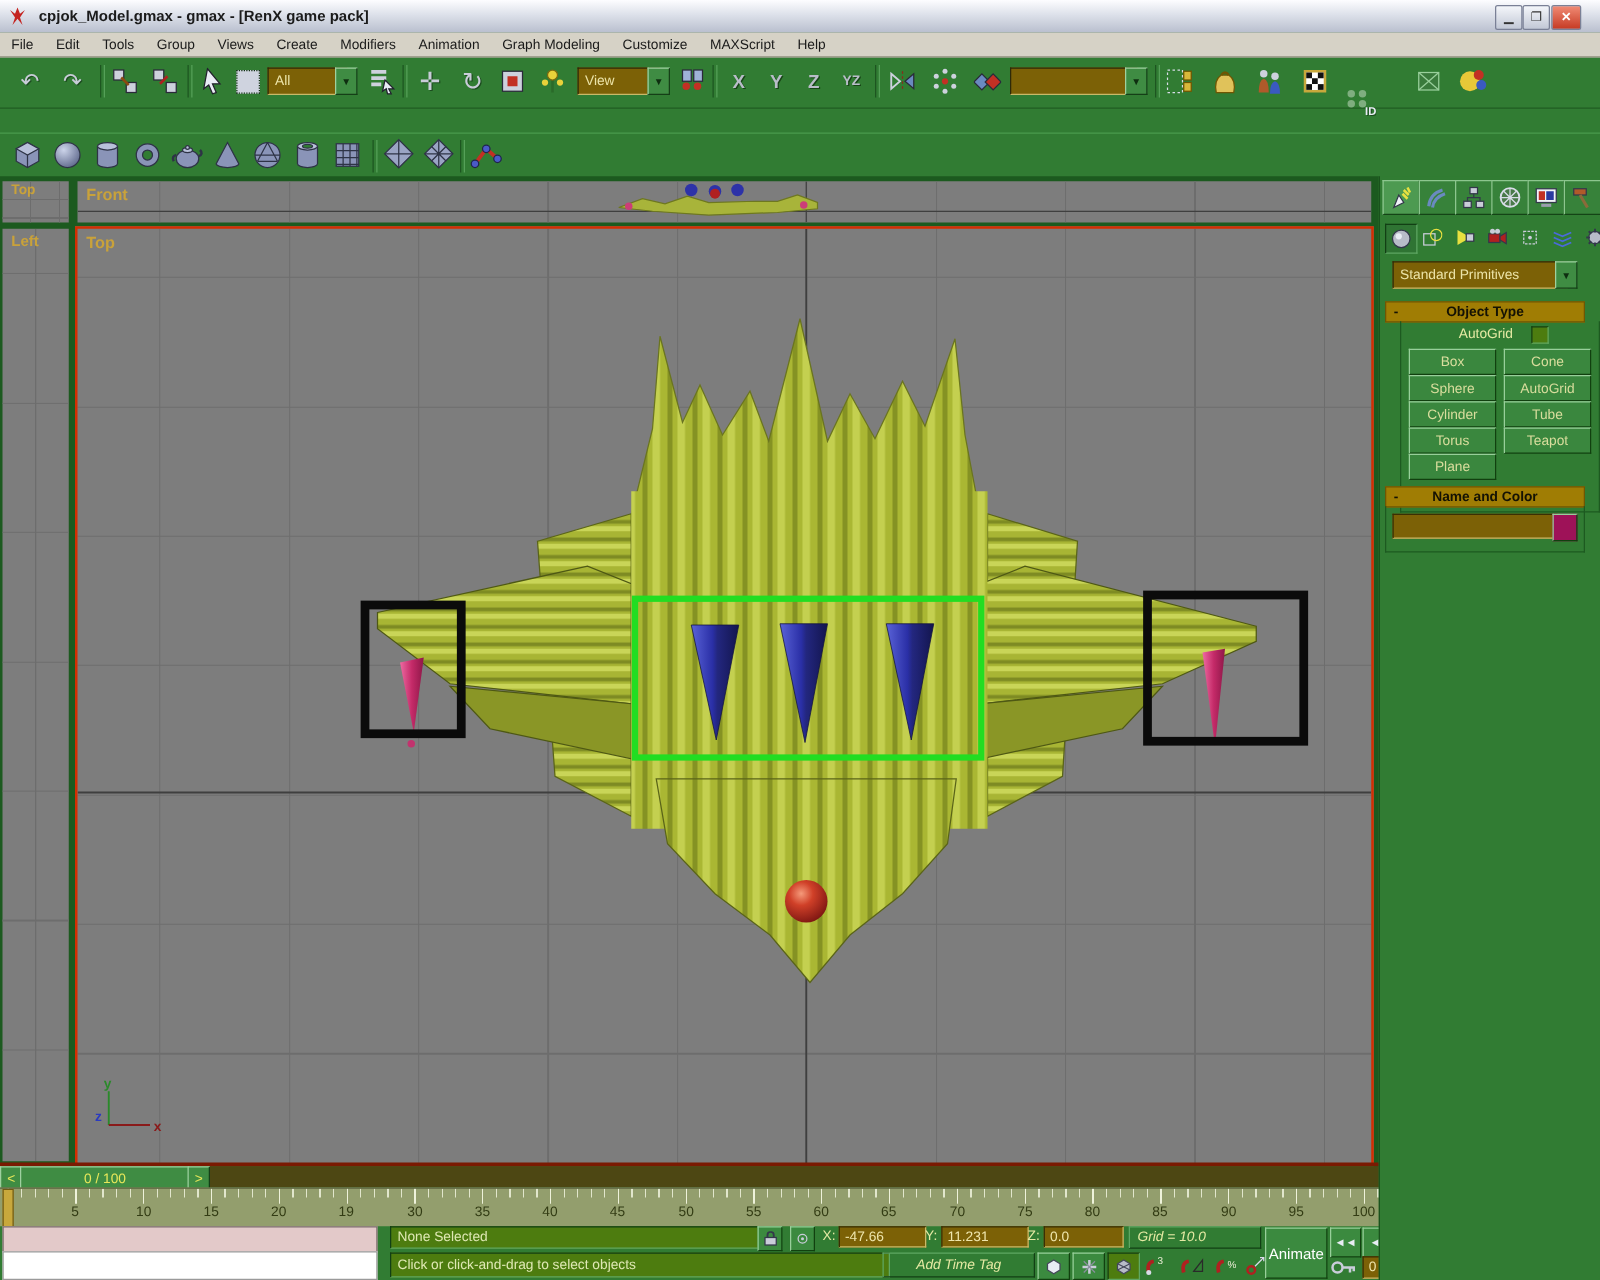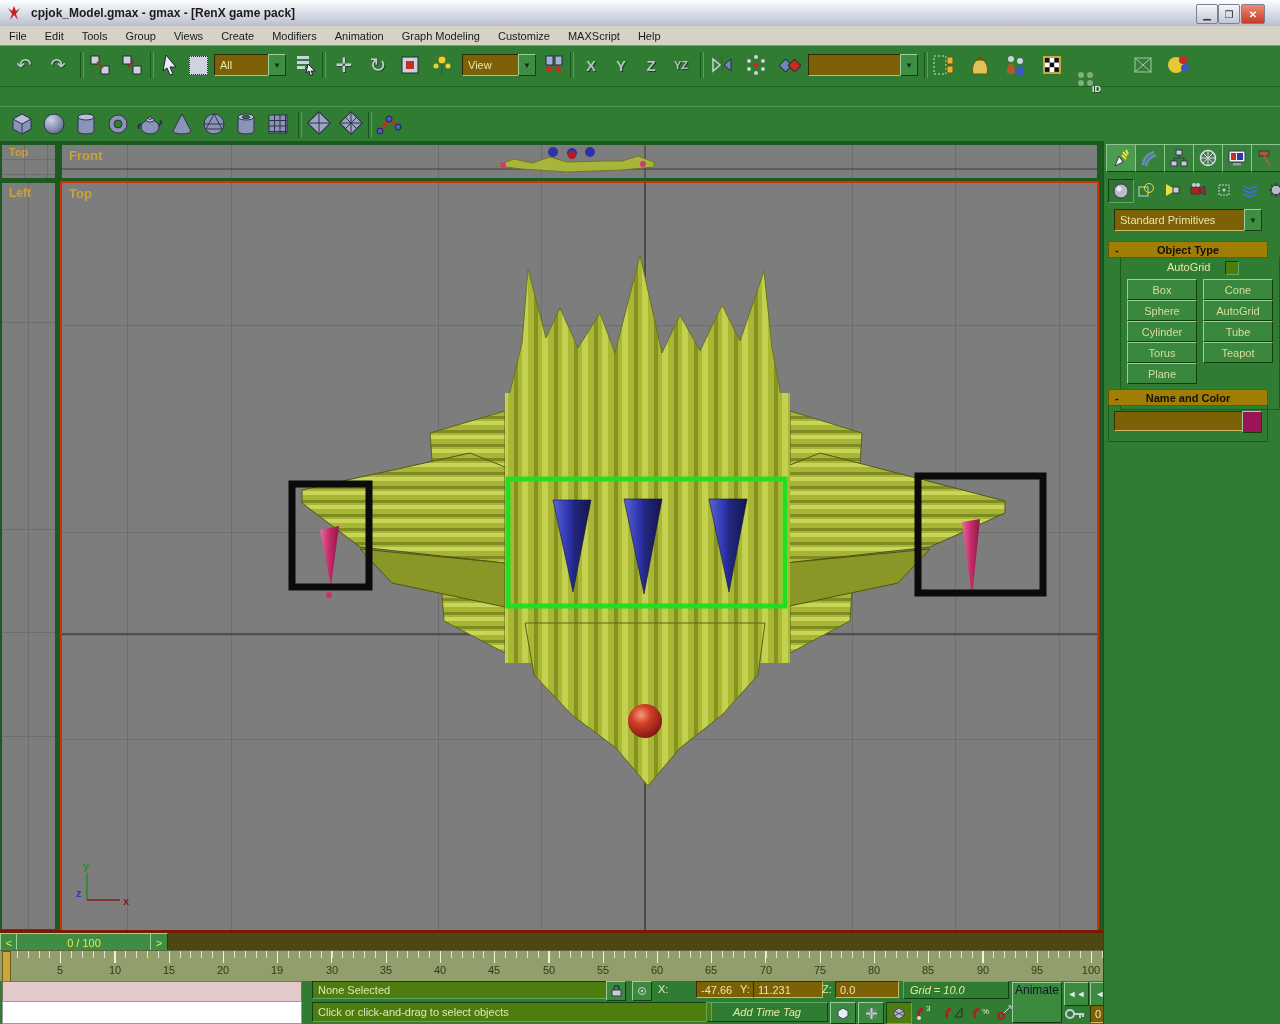--- a/index.html
+++ b/index.html
@@ -532,7 +532,7 @@
         </svg>
       </div>
     <span class="abs ylabel" style="left:658px;top:3px">X:</span>
-    <div class="abs goldfield" style="left:696px;top:1px;width:60px;height:15px">
+    <div class="abs goldfield" style="left:671px;top:1px;width:60px;height:15px">
       <span>-47.66</span>
       </div>
     <span class="abs ylabel" style="left:740px;top:3px">Y:</span>

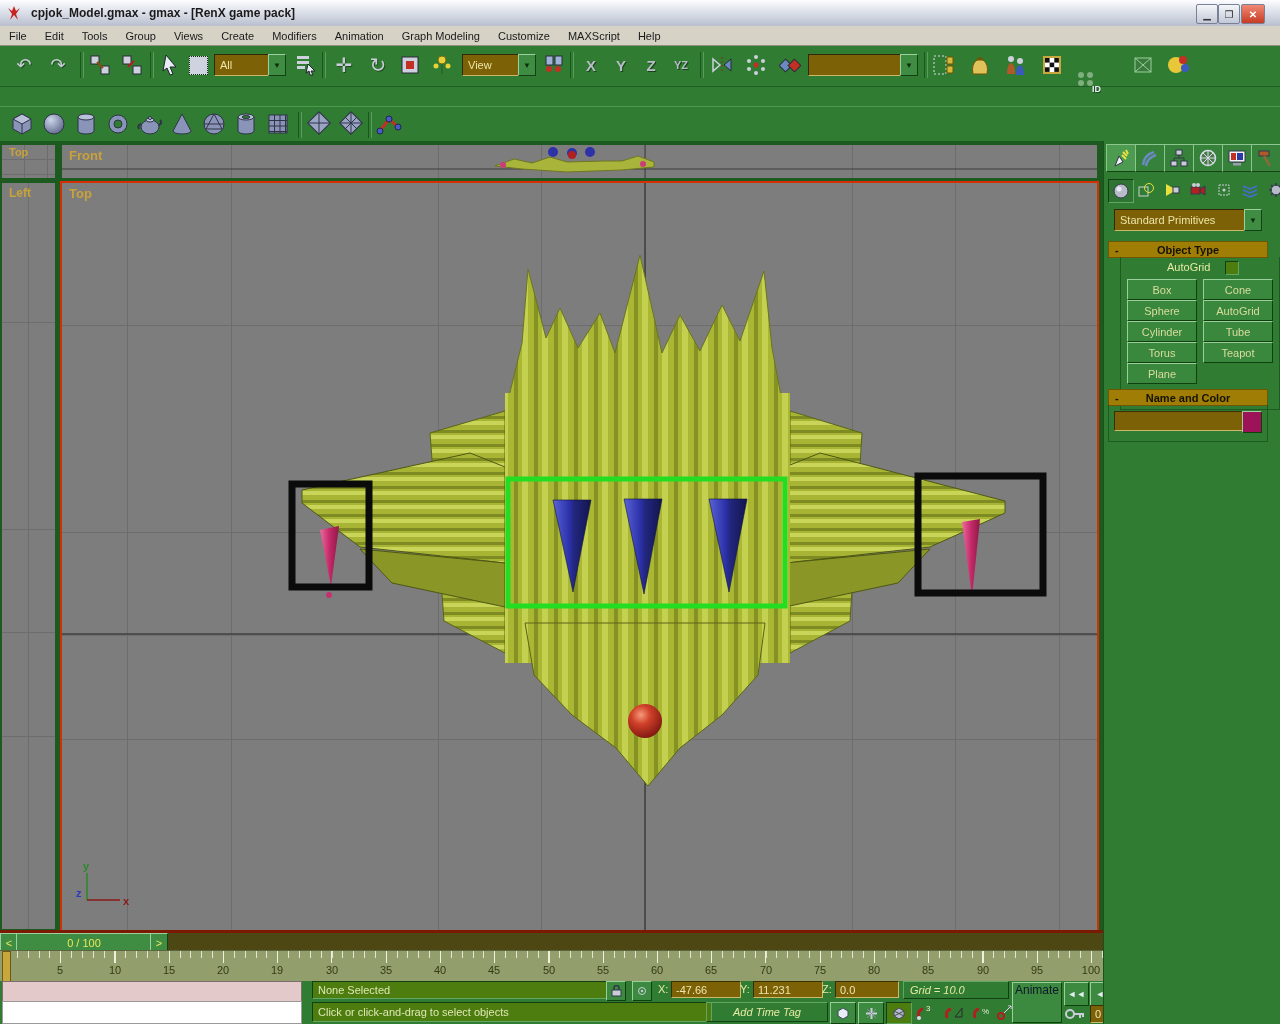--- a/index.html
+++ b/index.html
@@ -596,7 +596,7 @@
         </svg>
       </div>
 
-    <div class="abs raised" style="left:1012px;top:2px;width:48px;height:39px;display:flex;justify-content:center;color:#0f172a;font-size:12px">
+    <div class="abs raised" style="left:1012px;top:2px;width:48px;height:39px;display:flex;align-items:center;justify-content:center;color:#ffffff;font-size:12px">
       <span>Animate</span>
       </div>
     <div class="navbtn" style="left:1064px;top:2px">◄◄</div>

